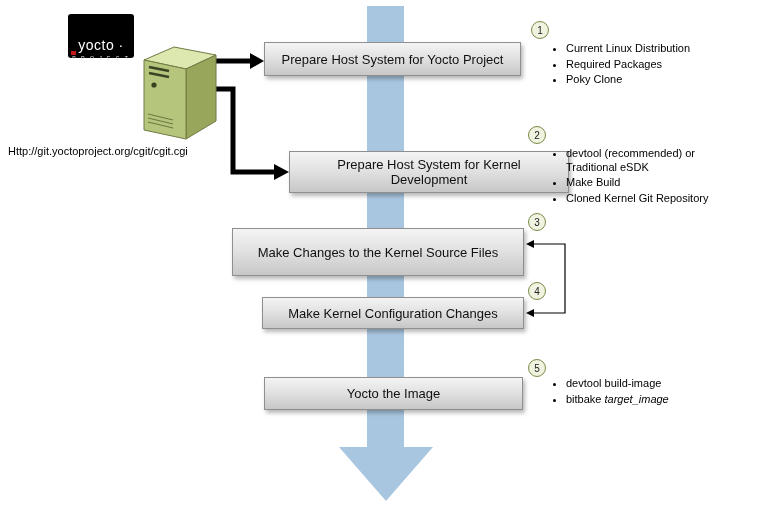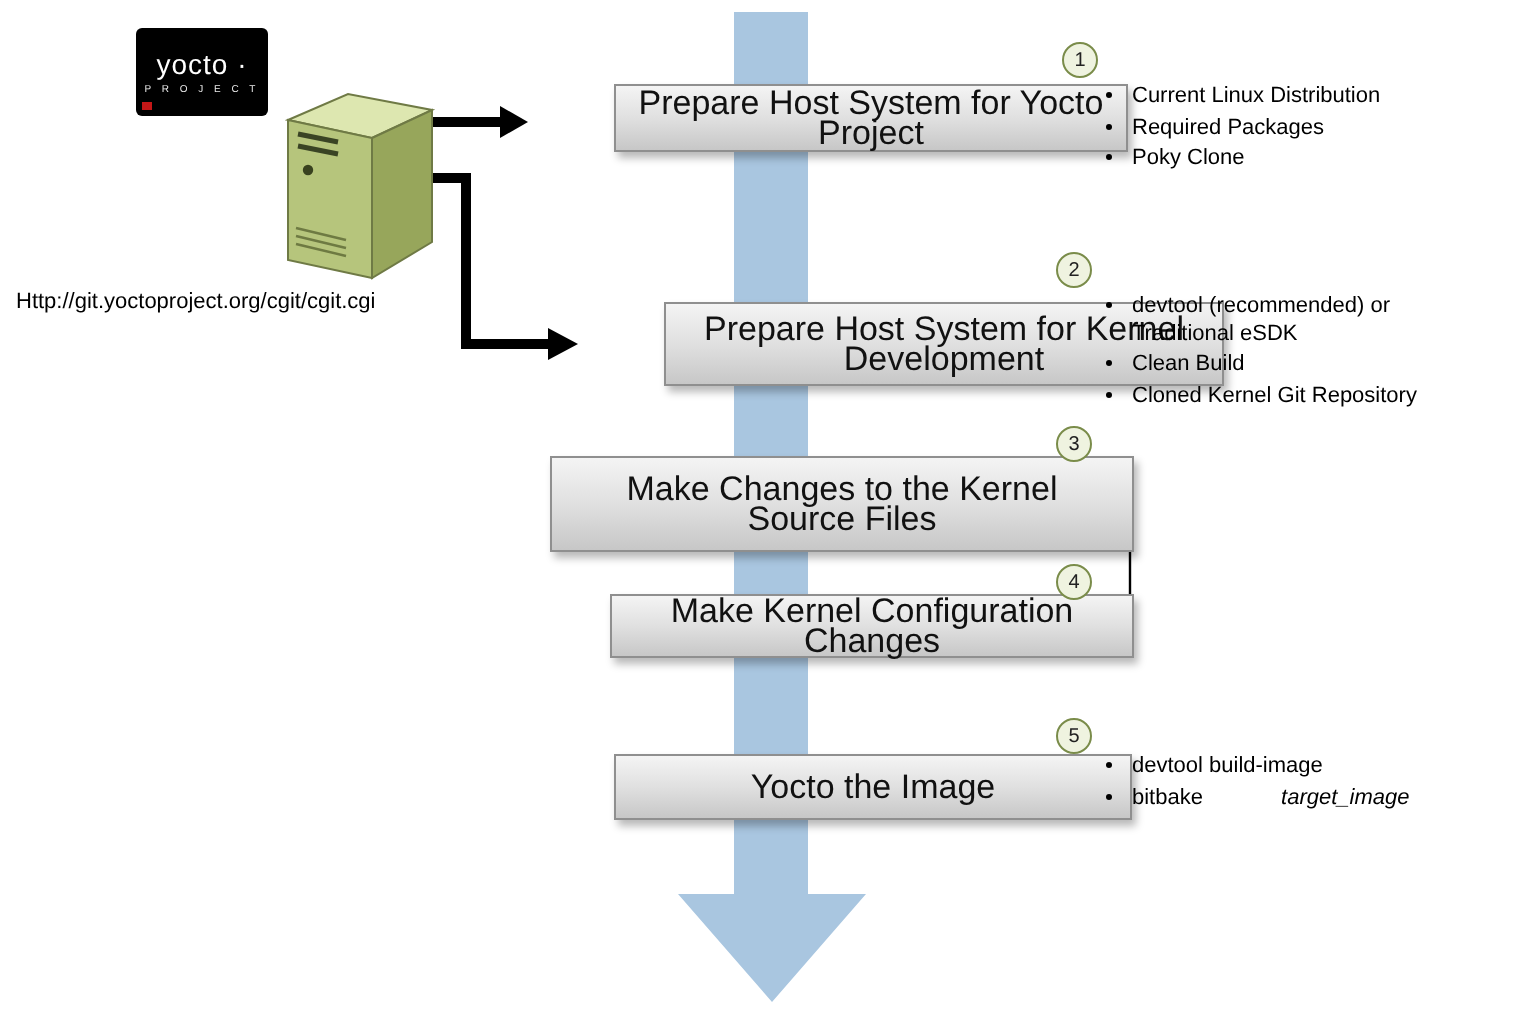--- a/index.html
+++ b/index.html
@@ -13,7 +13,7 @@
   
   .logo { position:absolute; left:68px; top:14px; width:66px; height:44px;
           background:#000; border-radius:3px; z-index:4; color:#fff; text-align:center; }
-  .logo-brand { font-size:14px; margin-top:10px; letter-spacing:0.5px; }
+  .logo-brand { font-size:14px; margin-top:23px; letter-spacing:0.5px; }
   .logo-sub { font-size:5px; letter-spacing:2px; margin-top:2px; color:#e8e8e8; }
   .logo-accent { position:absolute; left:3px; bottom:3px; width:5px; height:4px; background:#c41717; }
 

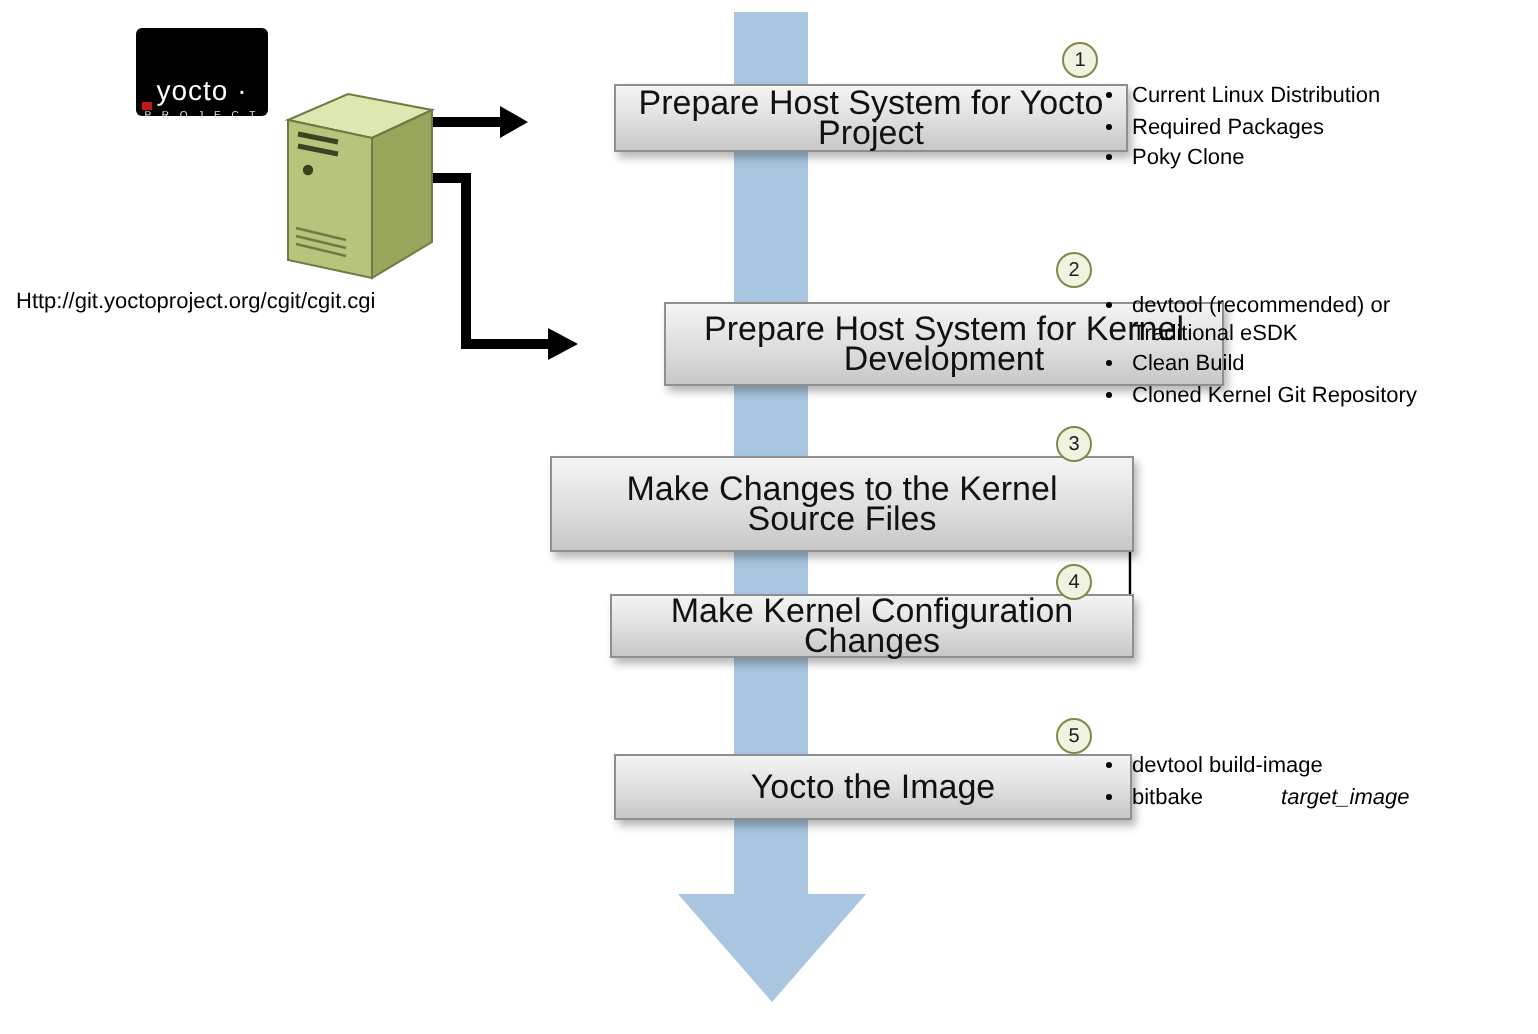--- a/index.html
+++ b/index.html
@@ -25,9 +25,9 @@
 
   
   .step-box { position:absolute; display:flex; align-items:center; justify-content:center;
-              text-align:center; font-size:17px; color:#111; padding:2px 8px; z-index:3;
+              text-align:center; font-size:13px; color:#111; padding:2px 8px; z-index:3;
               background:linear-gradient(180deg,#f4f4f4 0%,#e0e0e0 50%,#c7c7c7 100%);
-              border:1px solid #8f8f8f; box-shadow:2px 3px 4px rgba(0,0,0,0.28); line-height:15px;margin-left:43px; }
+              border:1px solid #8f8f8f; box-shadow:2px 3px 4px rgba(0,0,0,0.28); line-height:15px; }
   .box1 { left:264px; top:42px;  width:257px; height:34px; }
   .box2 { left:289px; top:151px; width:280px; height:42px; }
   .box3 { left:232px; top:228px; width:292px; height:48px; }

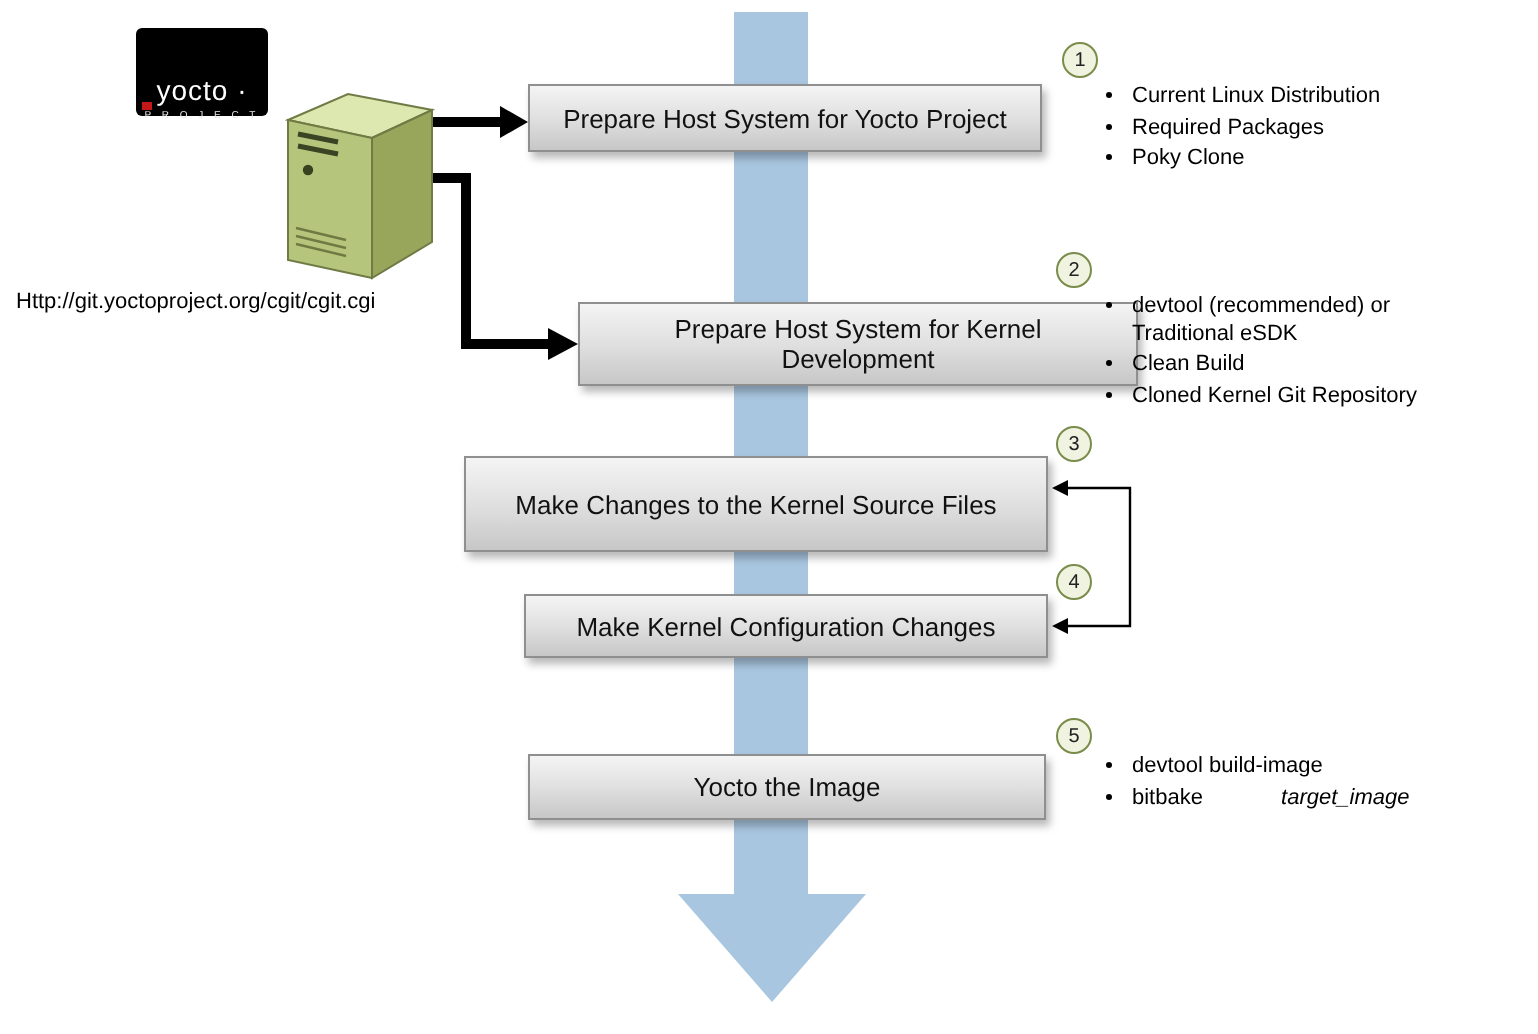--- a/index.html
+++ b/index.html
@@ -129,7 +129,7 @@
 
   <ul class="bullets ul2">
     <li>devtool (recommended) or Traditional eSDK</li>
-    <li>Clean Build</li>
+    <li>Make Build</li>
     <li>Cloned Kernel Git Repository</li>
   </ul>
 

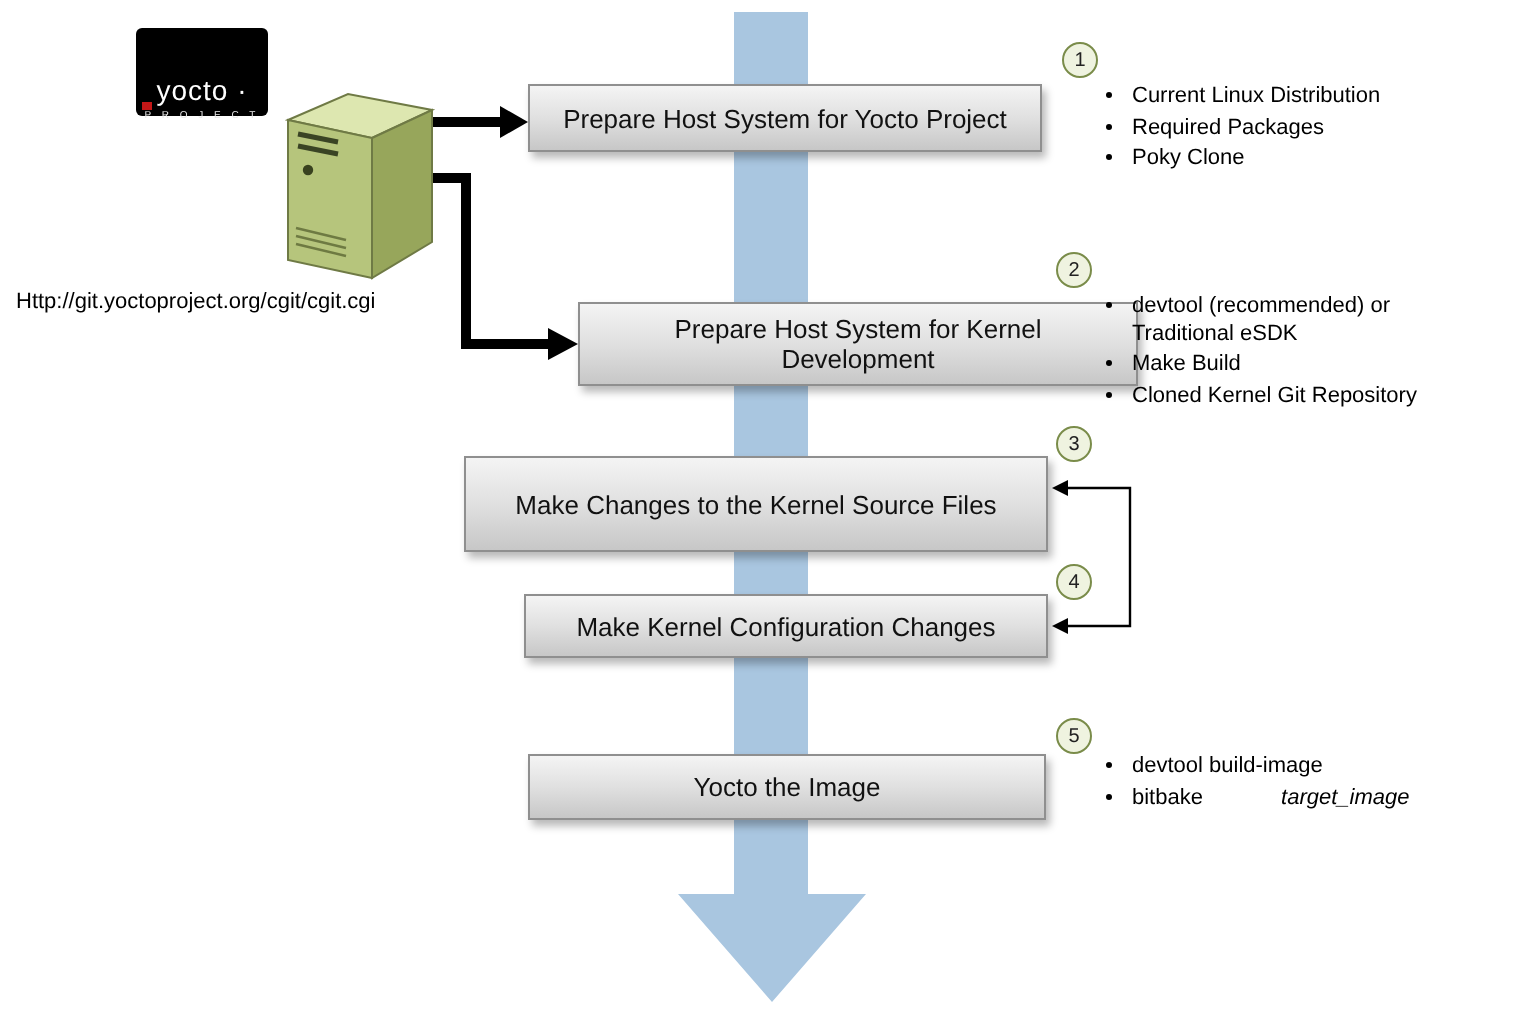--- a/index.html
+++ b/index.html
@@ -52,7 +52,7 @@
   .ul2 { left:553px; top:145px; width:162px; }
   .ul34 { left:577px; top:256px; width:165px; }
   .ul5 { left:553px; top:375px; width:195px; }
-  .em { font-style:italic;margin-left:36px; }
+  .em { font-style:italic; }
 </style>
 </head>
 <body>

